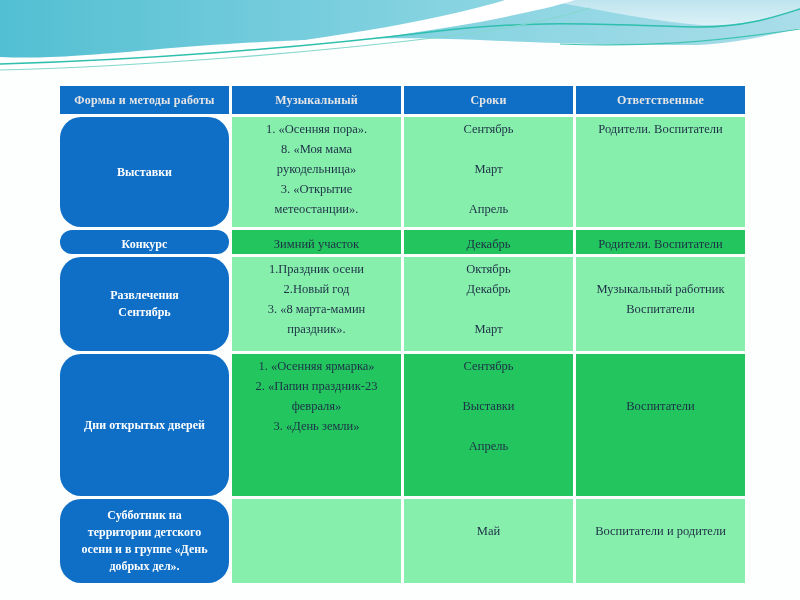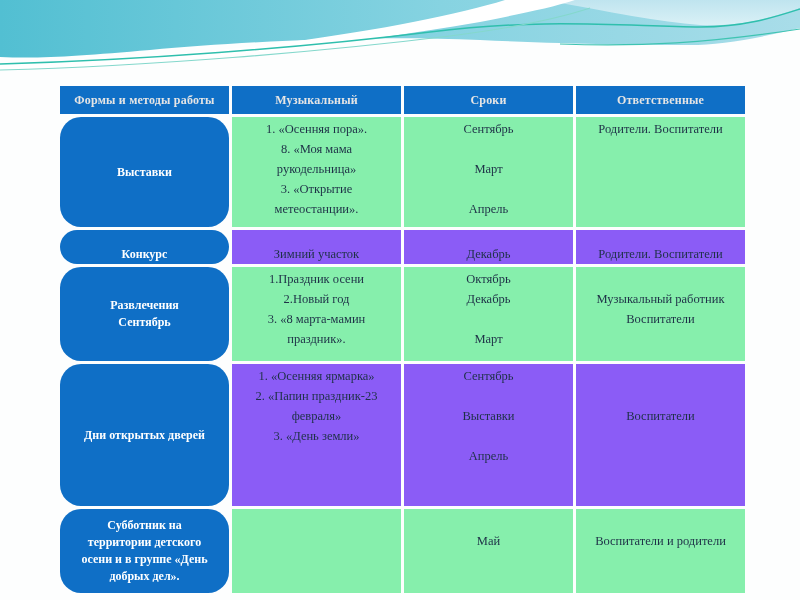--- a/index.html
+++ b/index.html
@@ -67,7 +67,7 @@
   .body-cell .ln { line-height: 20px; min-height: 20px; }
   tr.row-1 { height: 110px; }
   tr.row-2 { height: 22px; }
-  tr.row-2 td { padding-top: 14px; padding-bottom: 0; margin-top: 42px; }
+  tr.row-2 td { padding-top: 4px; padding-bottom: 0; margin-top: 42px; }
   tr.row-3 { height: 94px; }
   tr.row-4 { height: 142px; }
   tr.row-5 { height: 84px; }

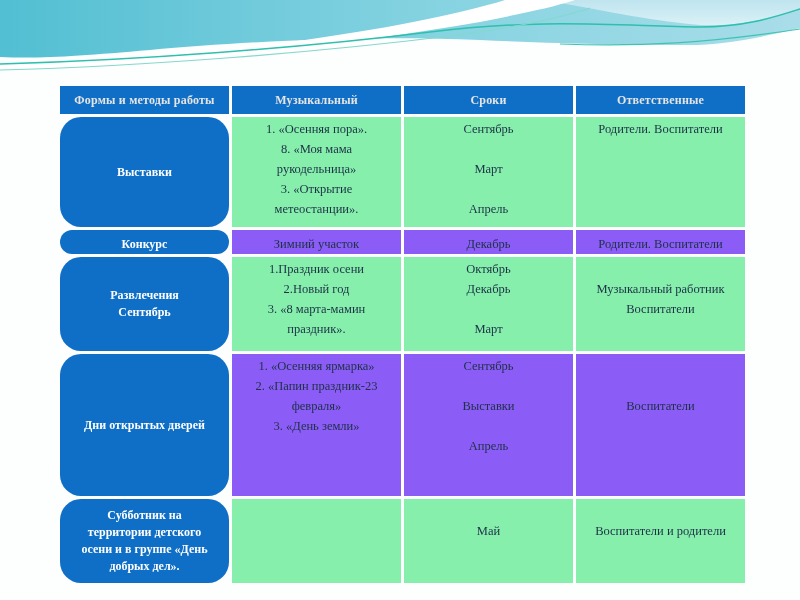--- a/index.html
+++ b/index.html
@@ -62,7 +62,7 @@
     padding-top: 4px;
   }
   tr.band-dark  td.body-cell { background: #86efac; }
-  tr.band-light td.body-cell { background: #8b5cf6; }
+  tr.band-light td.body-cell { background: #22c55e; }
   .form-cell .ln { line-height: 17px; min-height: 17px; }
   .body-cell .ln { line-height: 20px; min-height: 20px; }
   tr.row-1 { height: 110px; }

